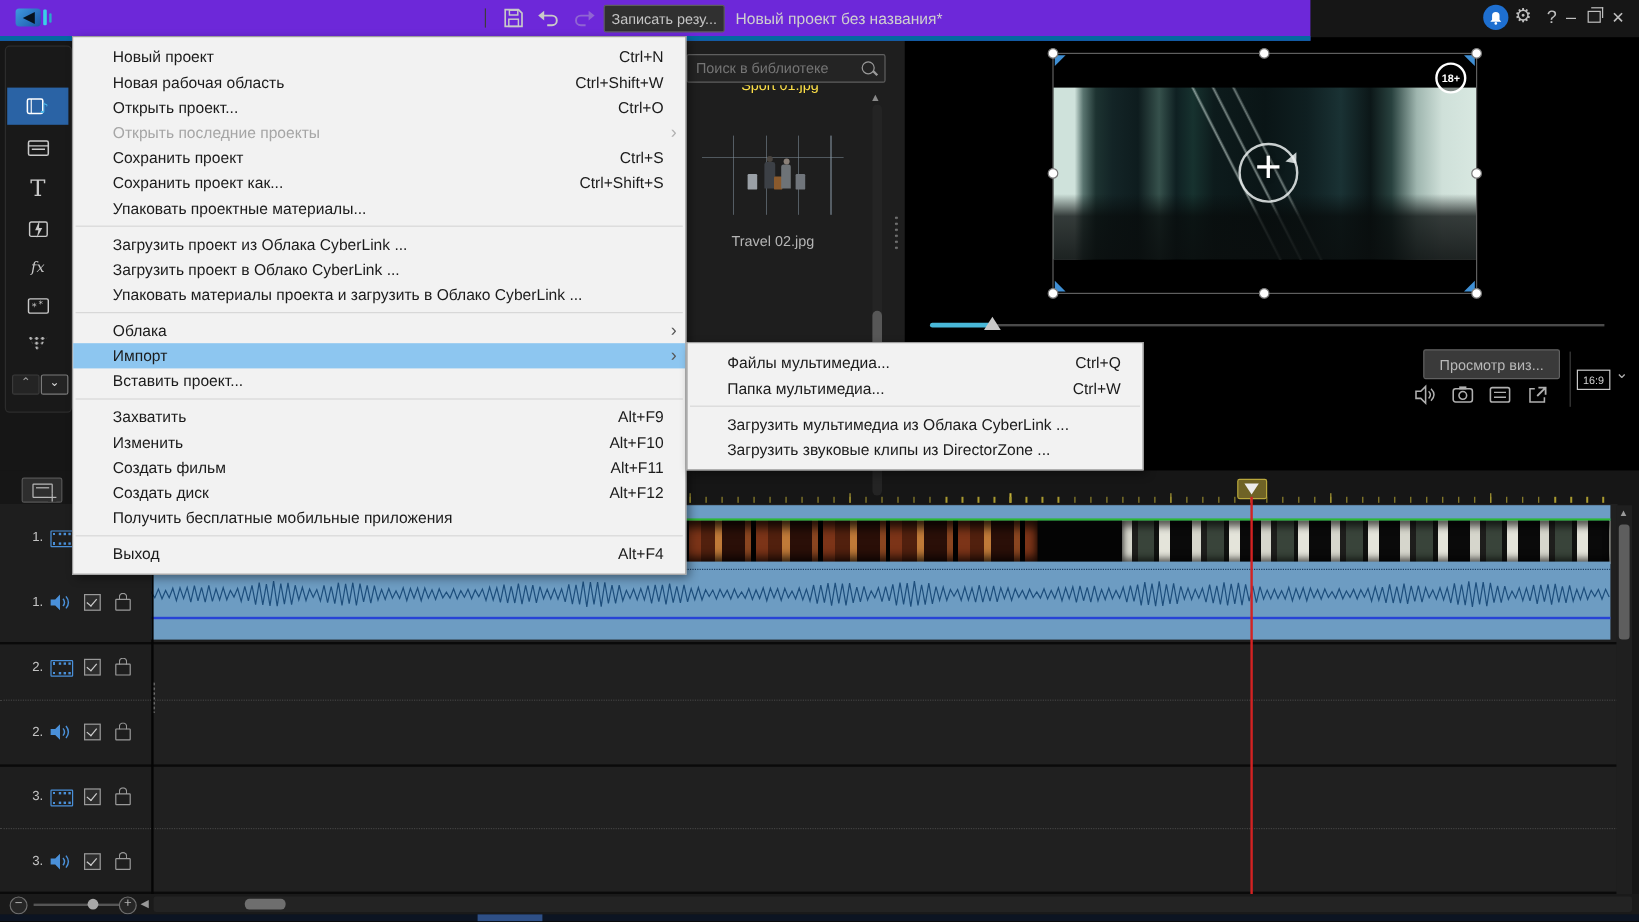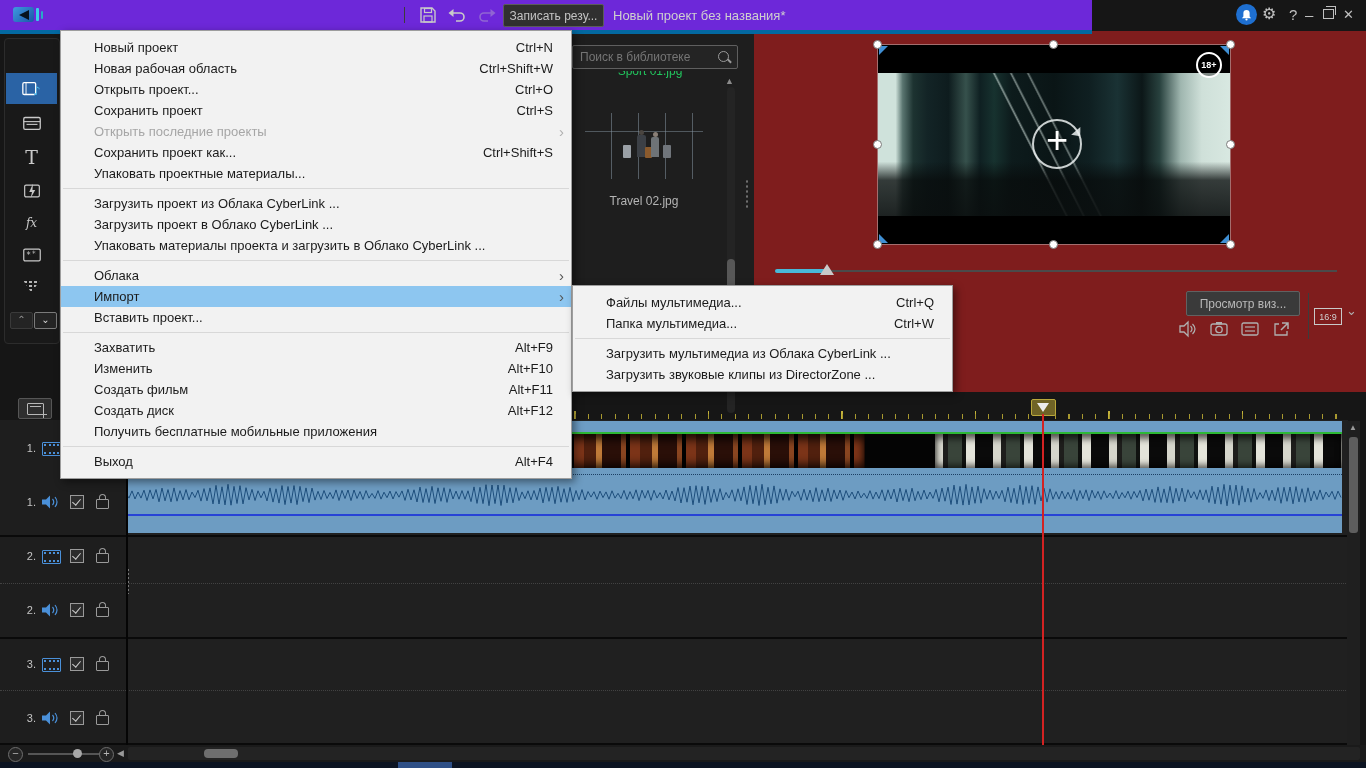--- a/index.html
+++ b/index.html
@@ -58,7 +58,7 @@
   .mag{position:absolute;right:8px;top:5px;width:9px;height:9px;border:1.5px solid #9a9a9a;border-radius:50%;}
   .mag::after{content:"";position:absolute;left:8px;top:8px;width:5px;height:1.5px;background:#9a9a9a;transform:rotate(45deg);}
   .clip-label{position:absolute;left:24px;top:40px;width:140px;height:10px;overflow:hidden;text-align:center;}
-  .clip-label span{display:block;margin-top:-7px;color:#22c55e;font-size:12px;}
+  .clip-label span{display:block;margin-top:-7px;color:#fde047;font-size:12px;}
   .lib-scroll-up{position:absolute;left:169px;top:45px;color:#8a8a8a;font-size:9px;}
   .lib-scrollbar{position:absolute;left:171px;top:56px;width:8px;height:326px;background:#242424;border-radius:4px;}
   .lib-thumbbar{position:absolute;left:0px;top:172px;width:8px;height:48px;background:#575757;border-radius:4px;}

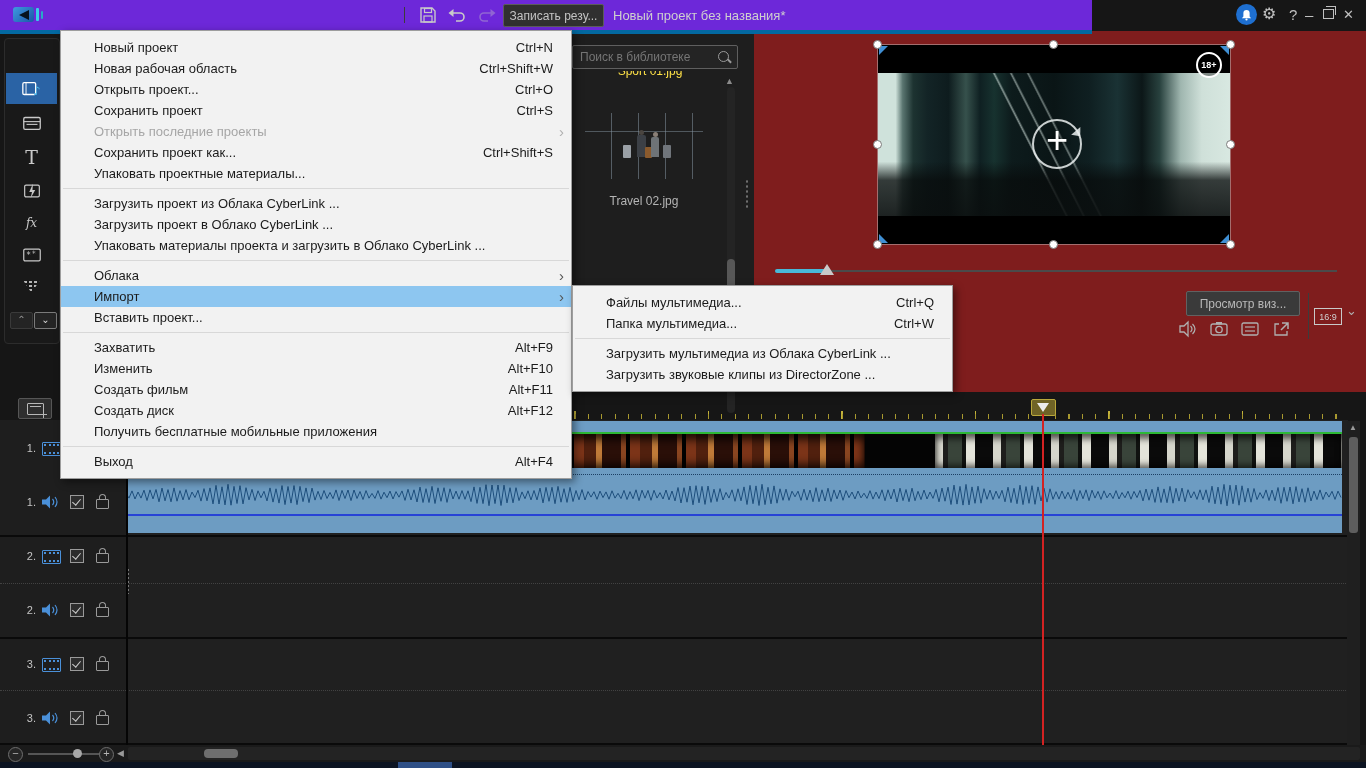--- a/index.html
+++ b/index.html
@@ -79,7 +79,7 @@
          background:radial-gradient(circle,#6f6f6f 1px,transparent 1.3px);background-size:4px 5px;}
 
   
-  .preview{position:absolute;left:754px;top:31px;width:612px;height:361px;background:#7f1d1d;z-index:2;}
+  .preview{position:absolute;left:754px;top:31px;width:612px;height:361px;background:#000000;z-index:2;}
   .vframe{position:absolute;left:124px;top:14px;width:352px;height:199px;background:#000;
           outline:1px solid rgba(210,210,210,.45);}
   .vimg{position:absolute;left:0;top:28px;width:352px;height:143px;

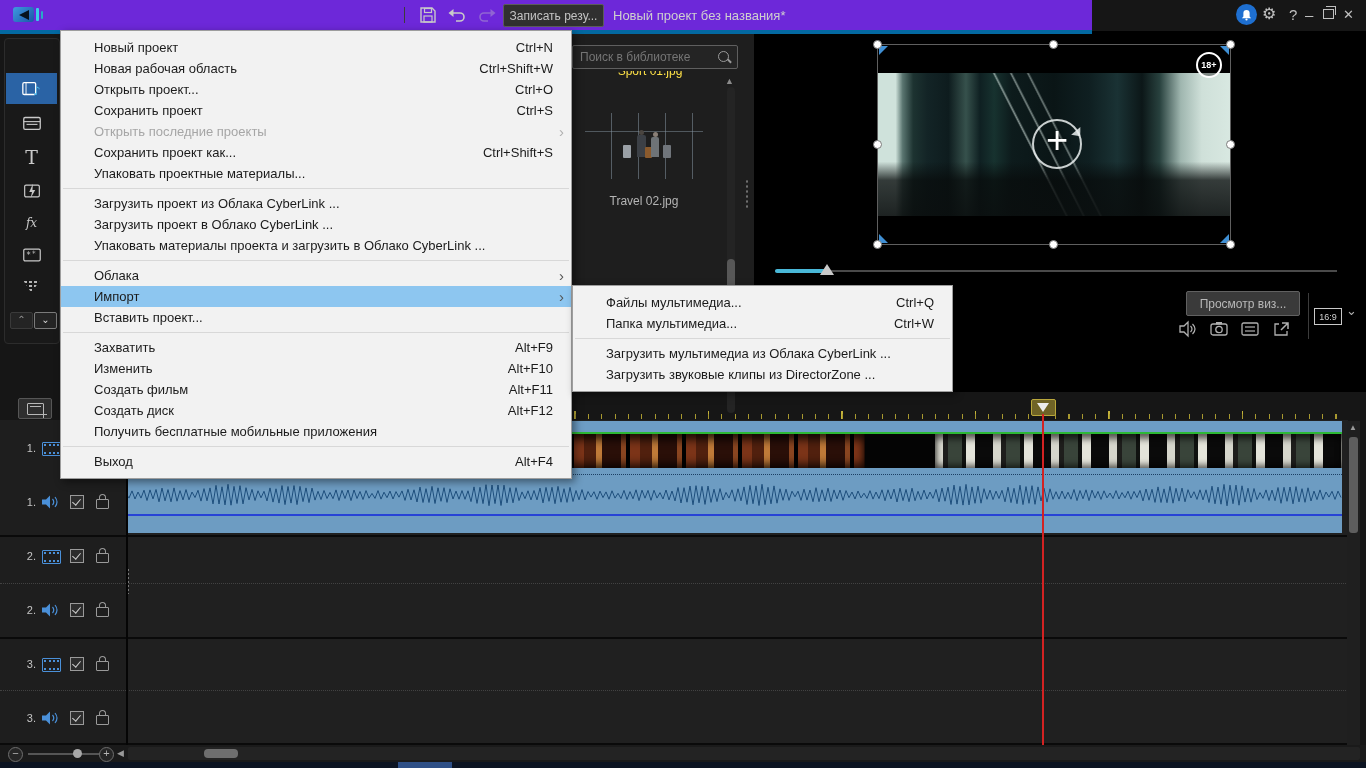--- a/index.html
+++ b/index.html
@@ -502,13 +502,13 @@
         <span class="lb">Открыть проект...</span>
         <span class="sc">Ctrl+O</span>
       </div>
+      <div class="mi disabled has-sub">
+        <span class="lb">Открыть последние проекты</span>
+        <span class="sc"></span>
+      </div>
       <div class="mi">
         <span class="lb">Сохранить проект</span>
         <span class="sc">Ctrl+S</span>
-      </div>
-      <div class="mi disabled has-sub">
-        <span class="lb">Открыть последние проекты</span>
-        <span class="sc"></span>
       </div>
       <div class="mi">
         <span class="lb">Сохранить проект как...</span>

